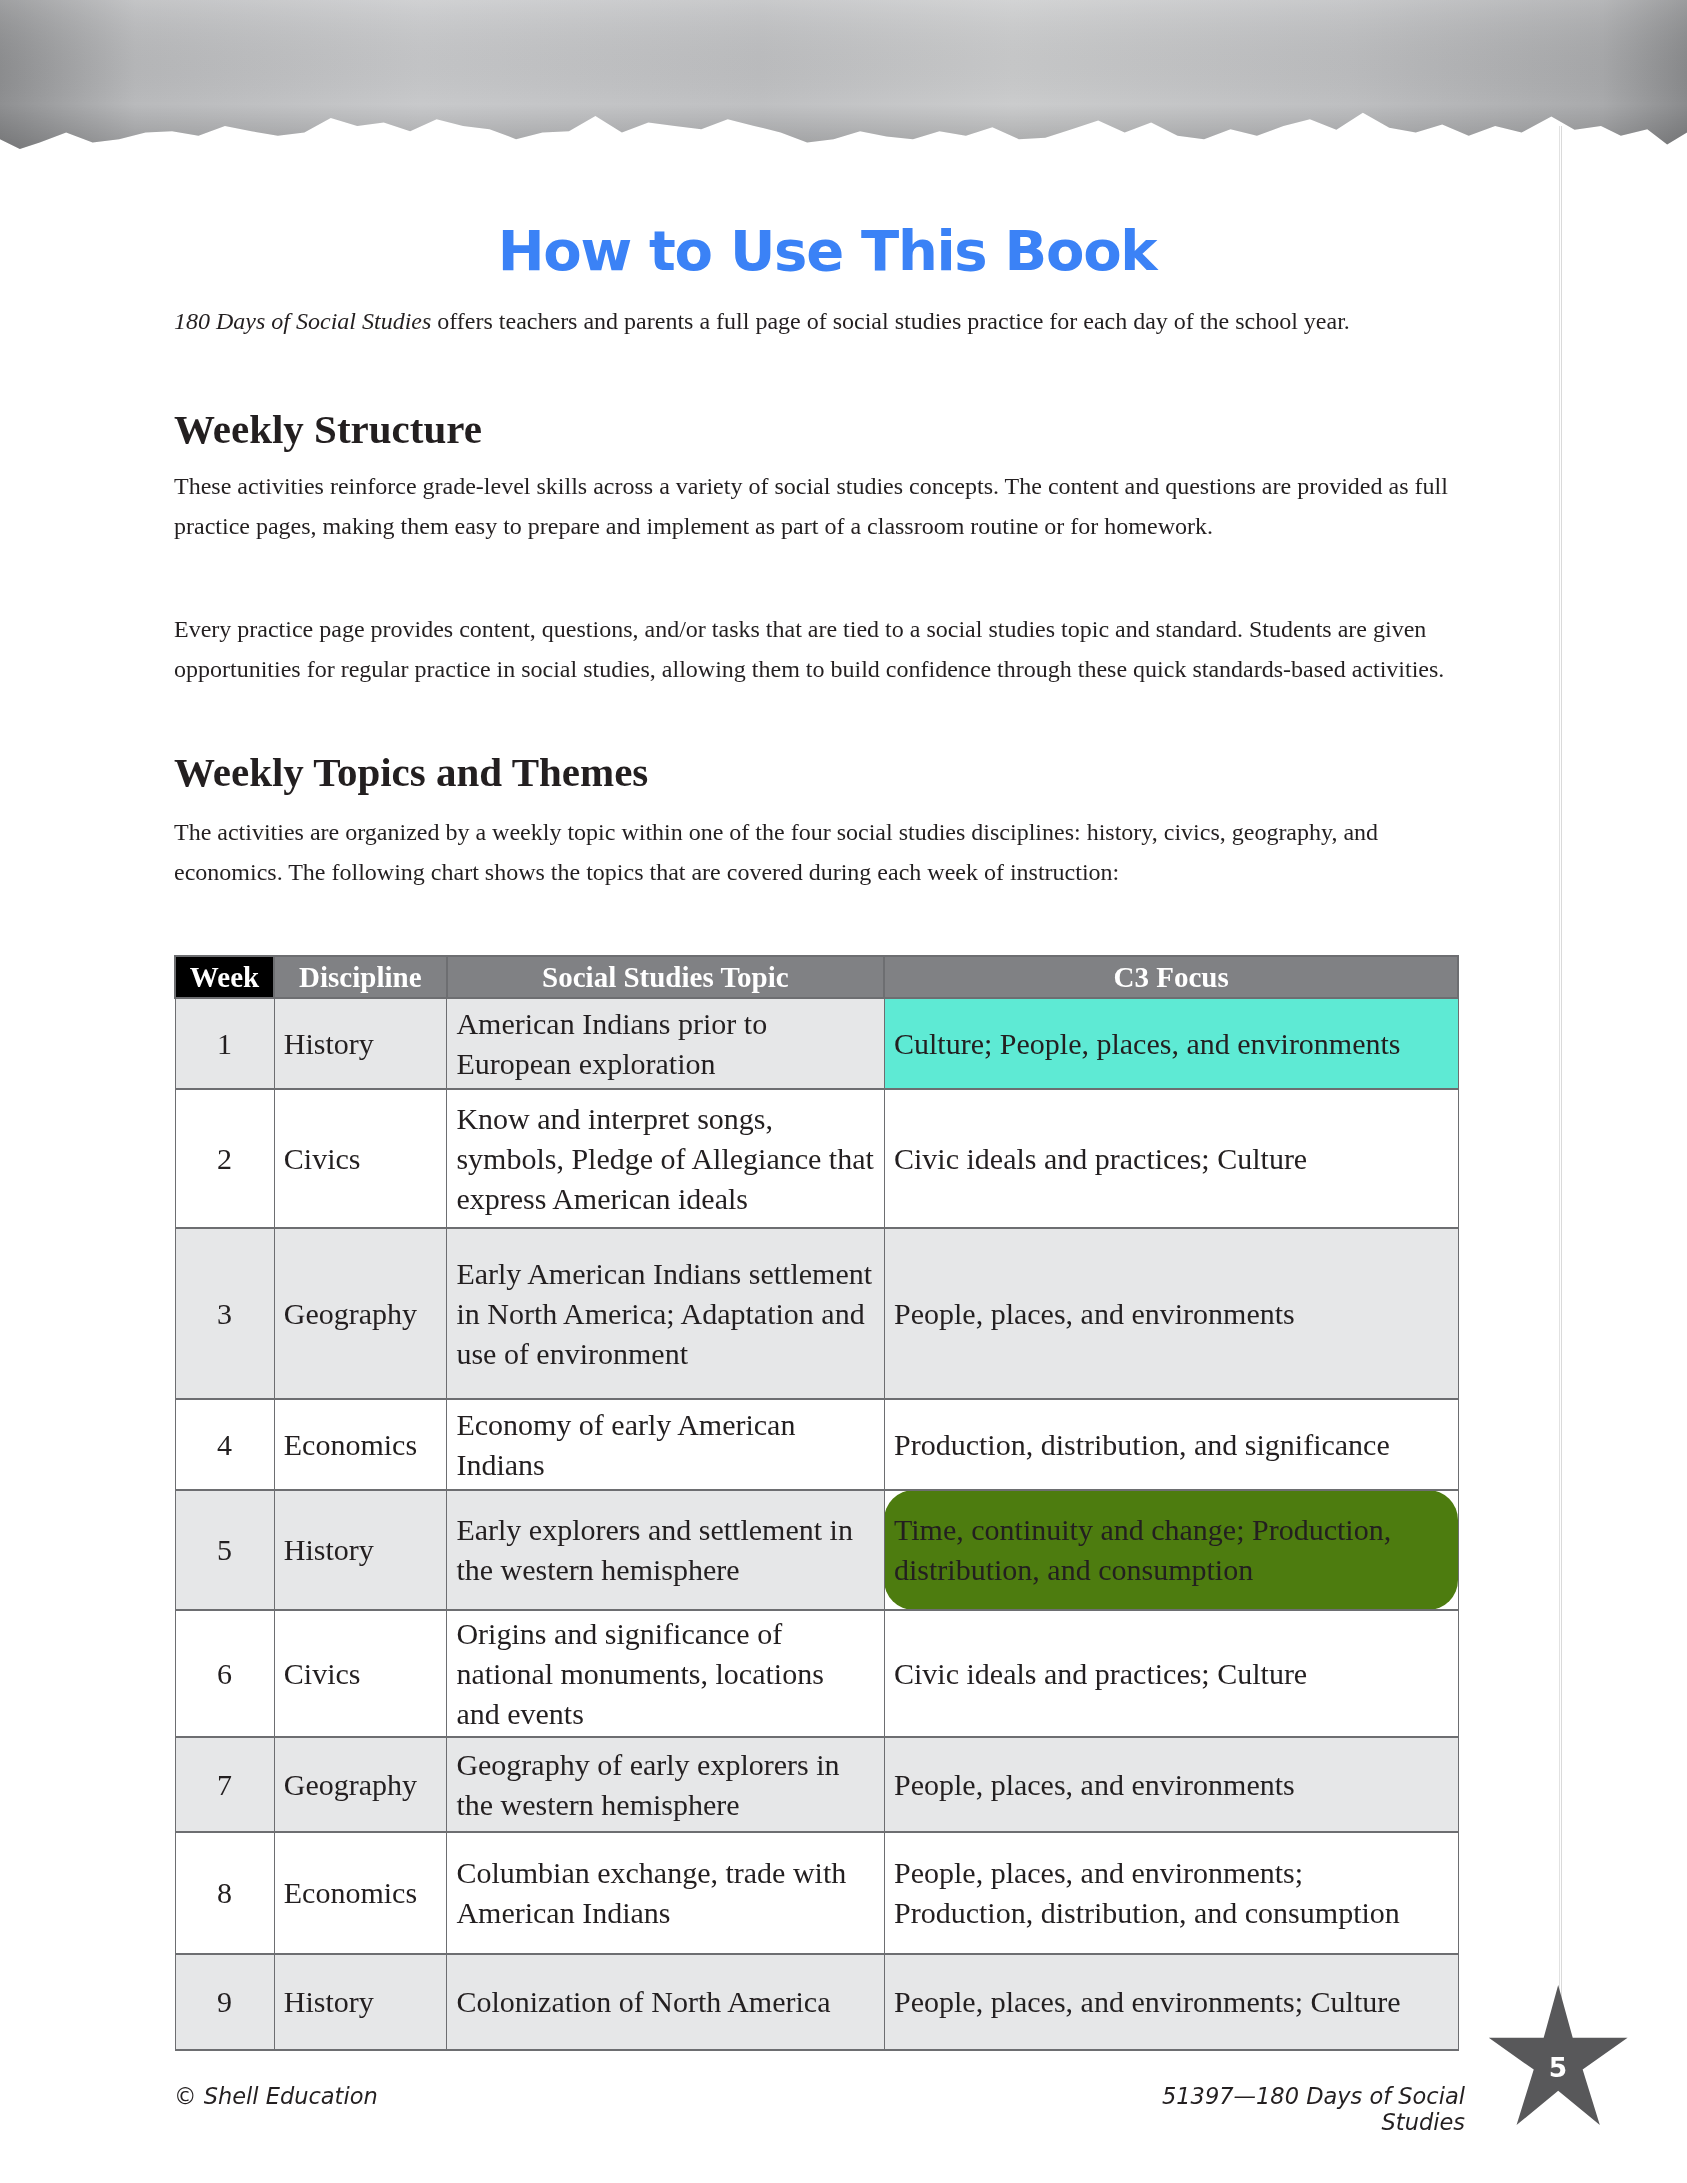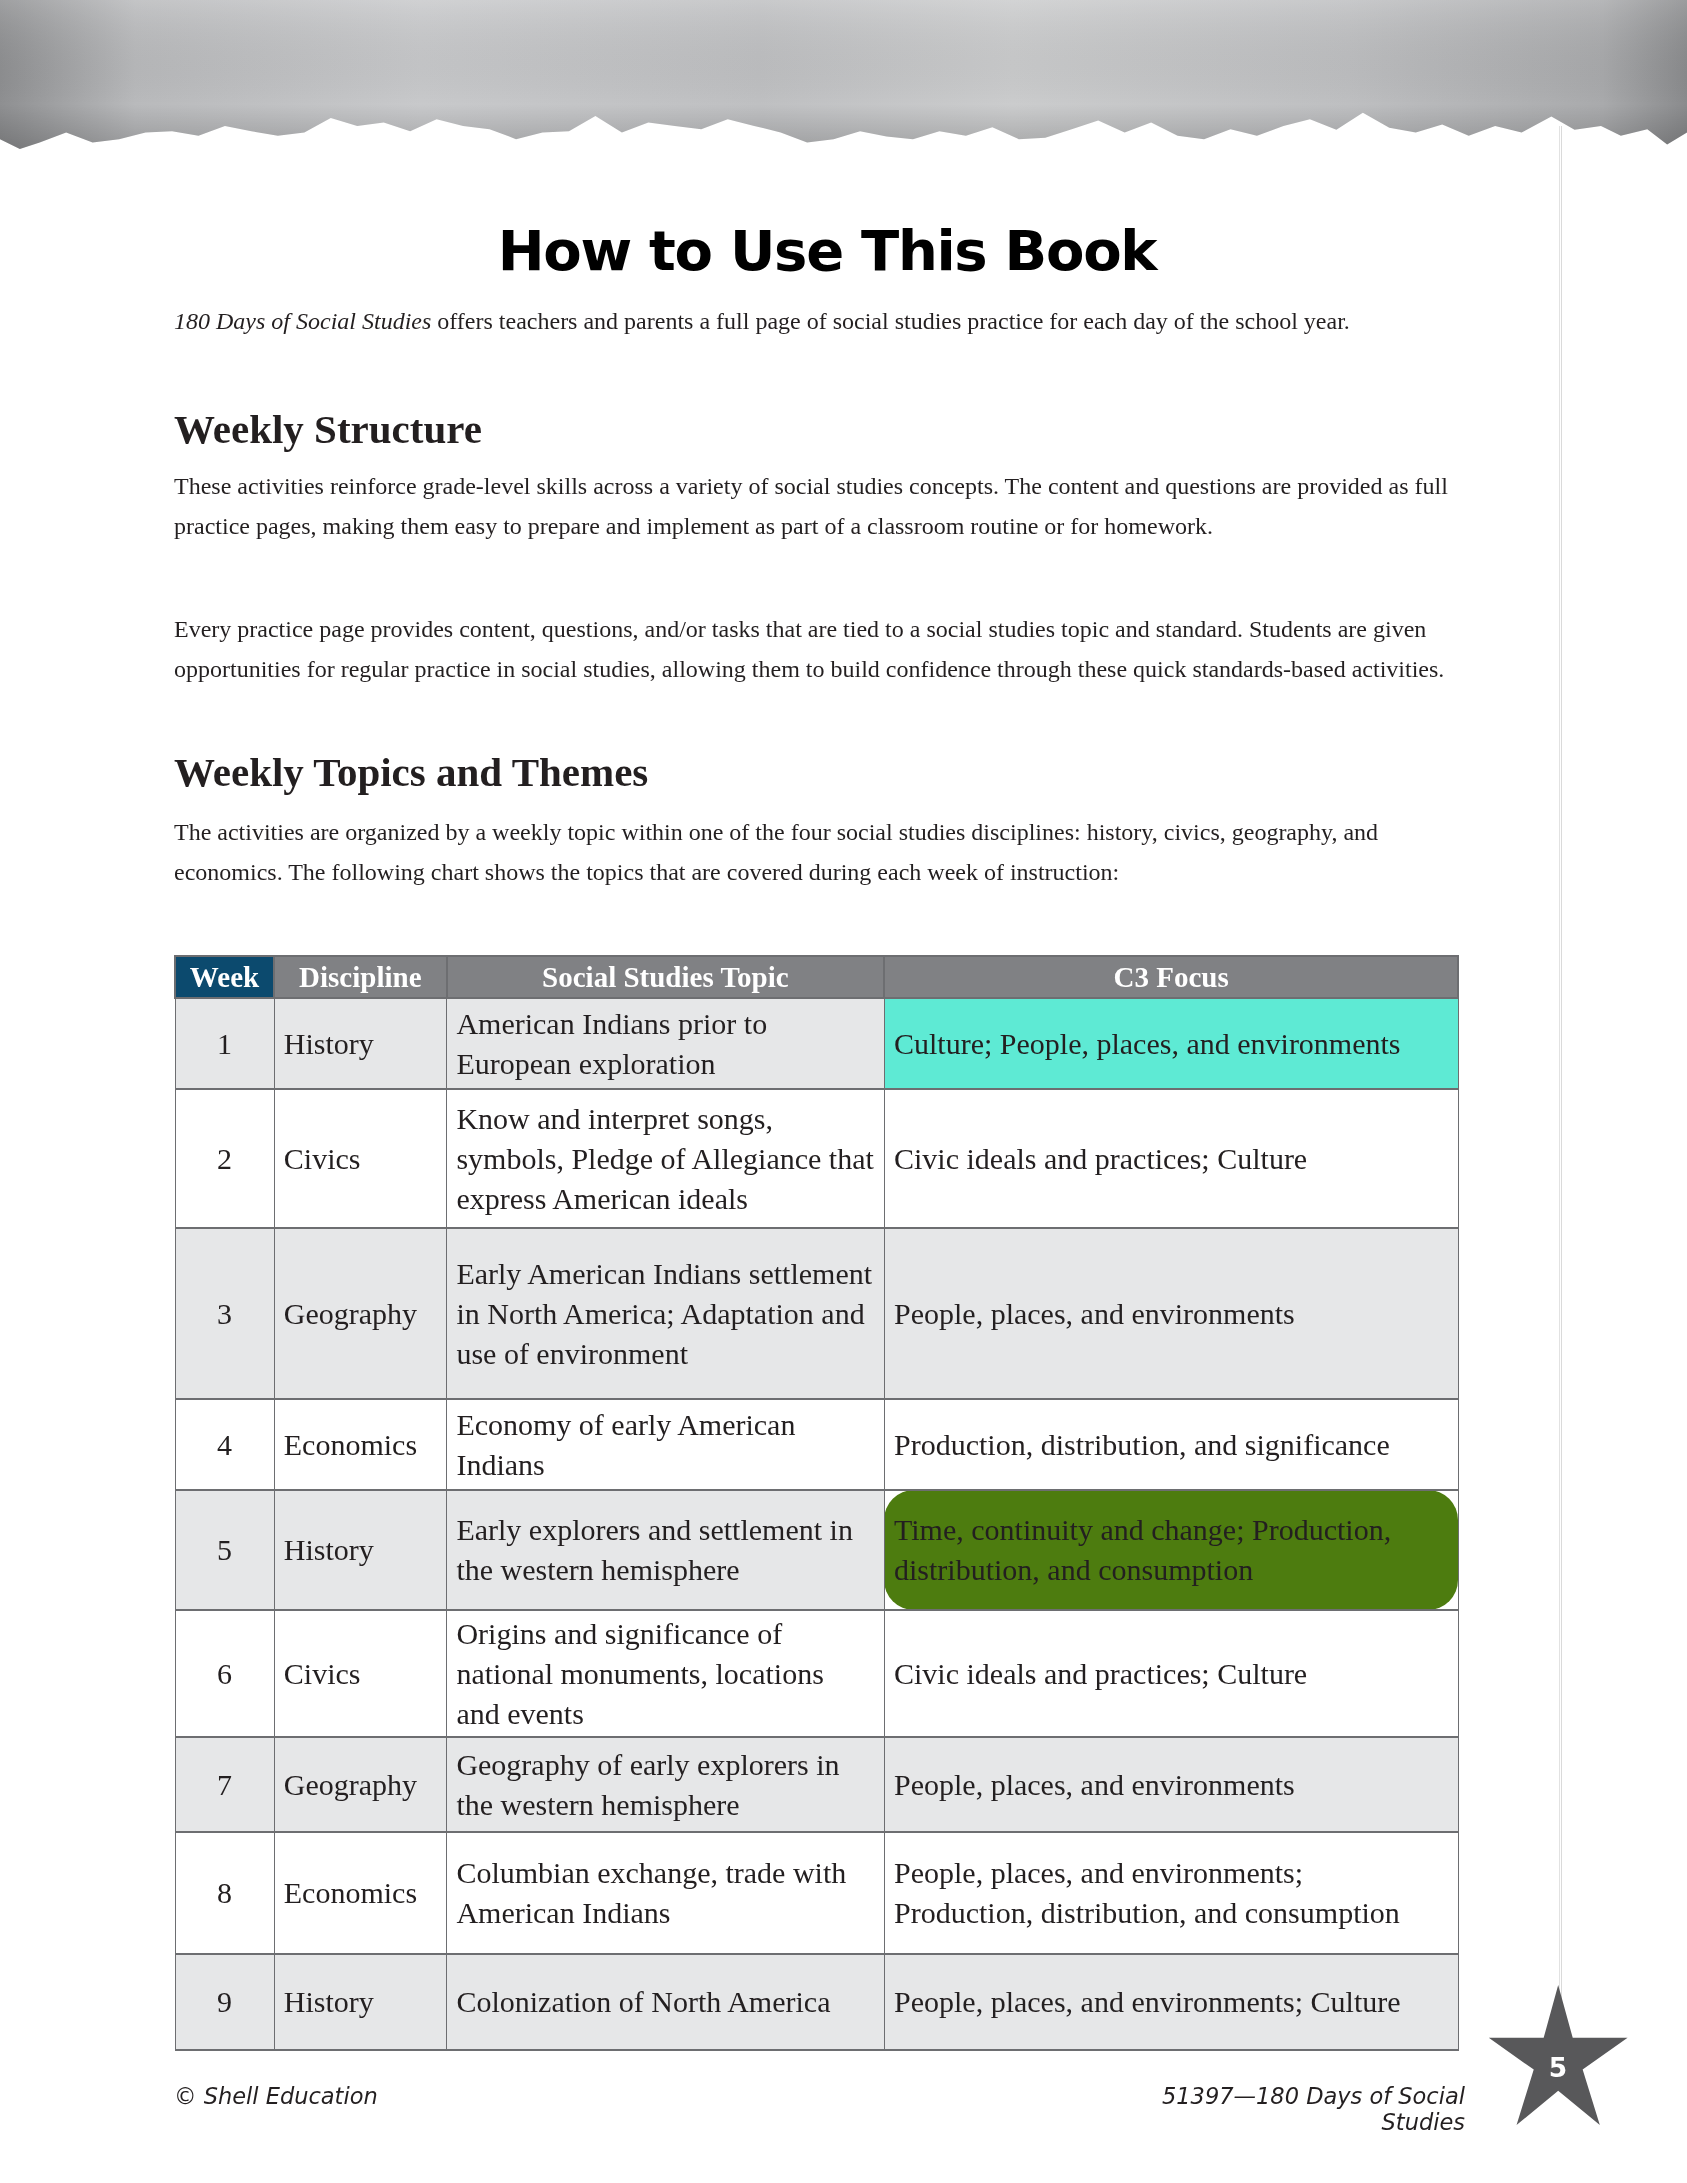--- a/index.html
+++ b/index.html
@@ -13,7 +13,7 @@
     background: linear-gradient(to right, #e2e2e2 0 1.3px, #ffffff 1.3px 2px, #dadada 2px 3.3px, transparent 3.3px); }
   .title { position: absolute; left: 0; width: 1654px; top: 218px; text-align: center;
     font-family: "DejaVu Sans", "Liberation Sans", sans-serif; font-weight: bold; font-size: 56px;
-    letter-spacing: -1.3px; color: #000000; margin: 0; }
+    letter-spacing: -1.3px; color: #3b82f6; margin: 0; }
   .content { position: absolute; left: 174px; width: 1290px; font-size: 24px; line-height: 40px; }
   .content p { margin: 0; }
   .content em { font-style: italic; }

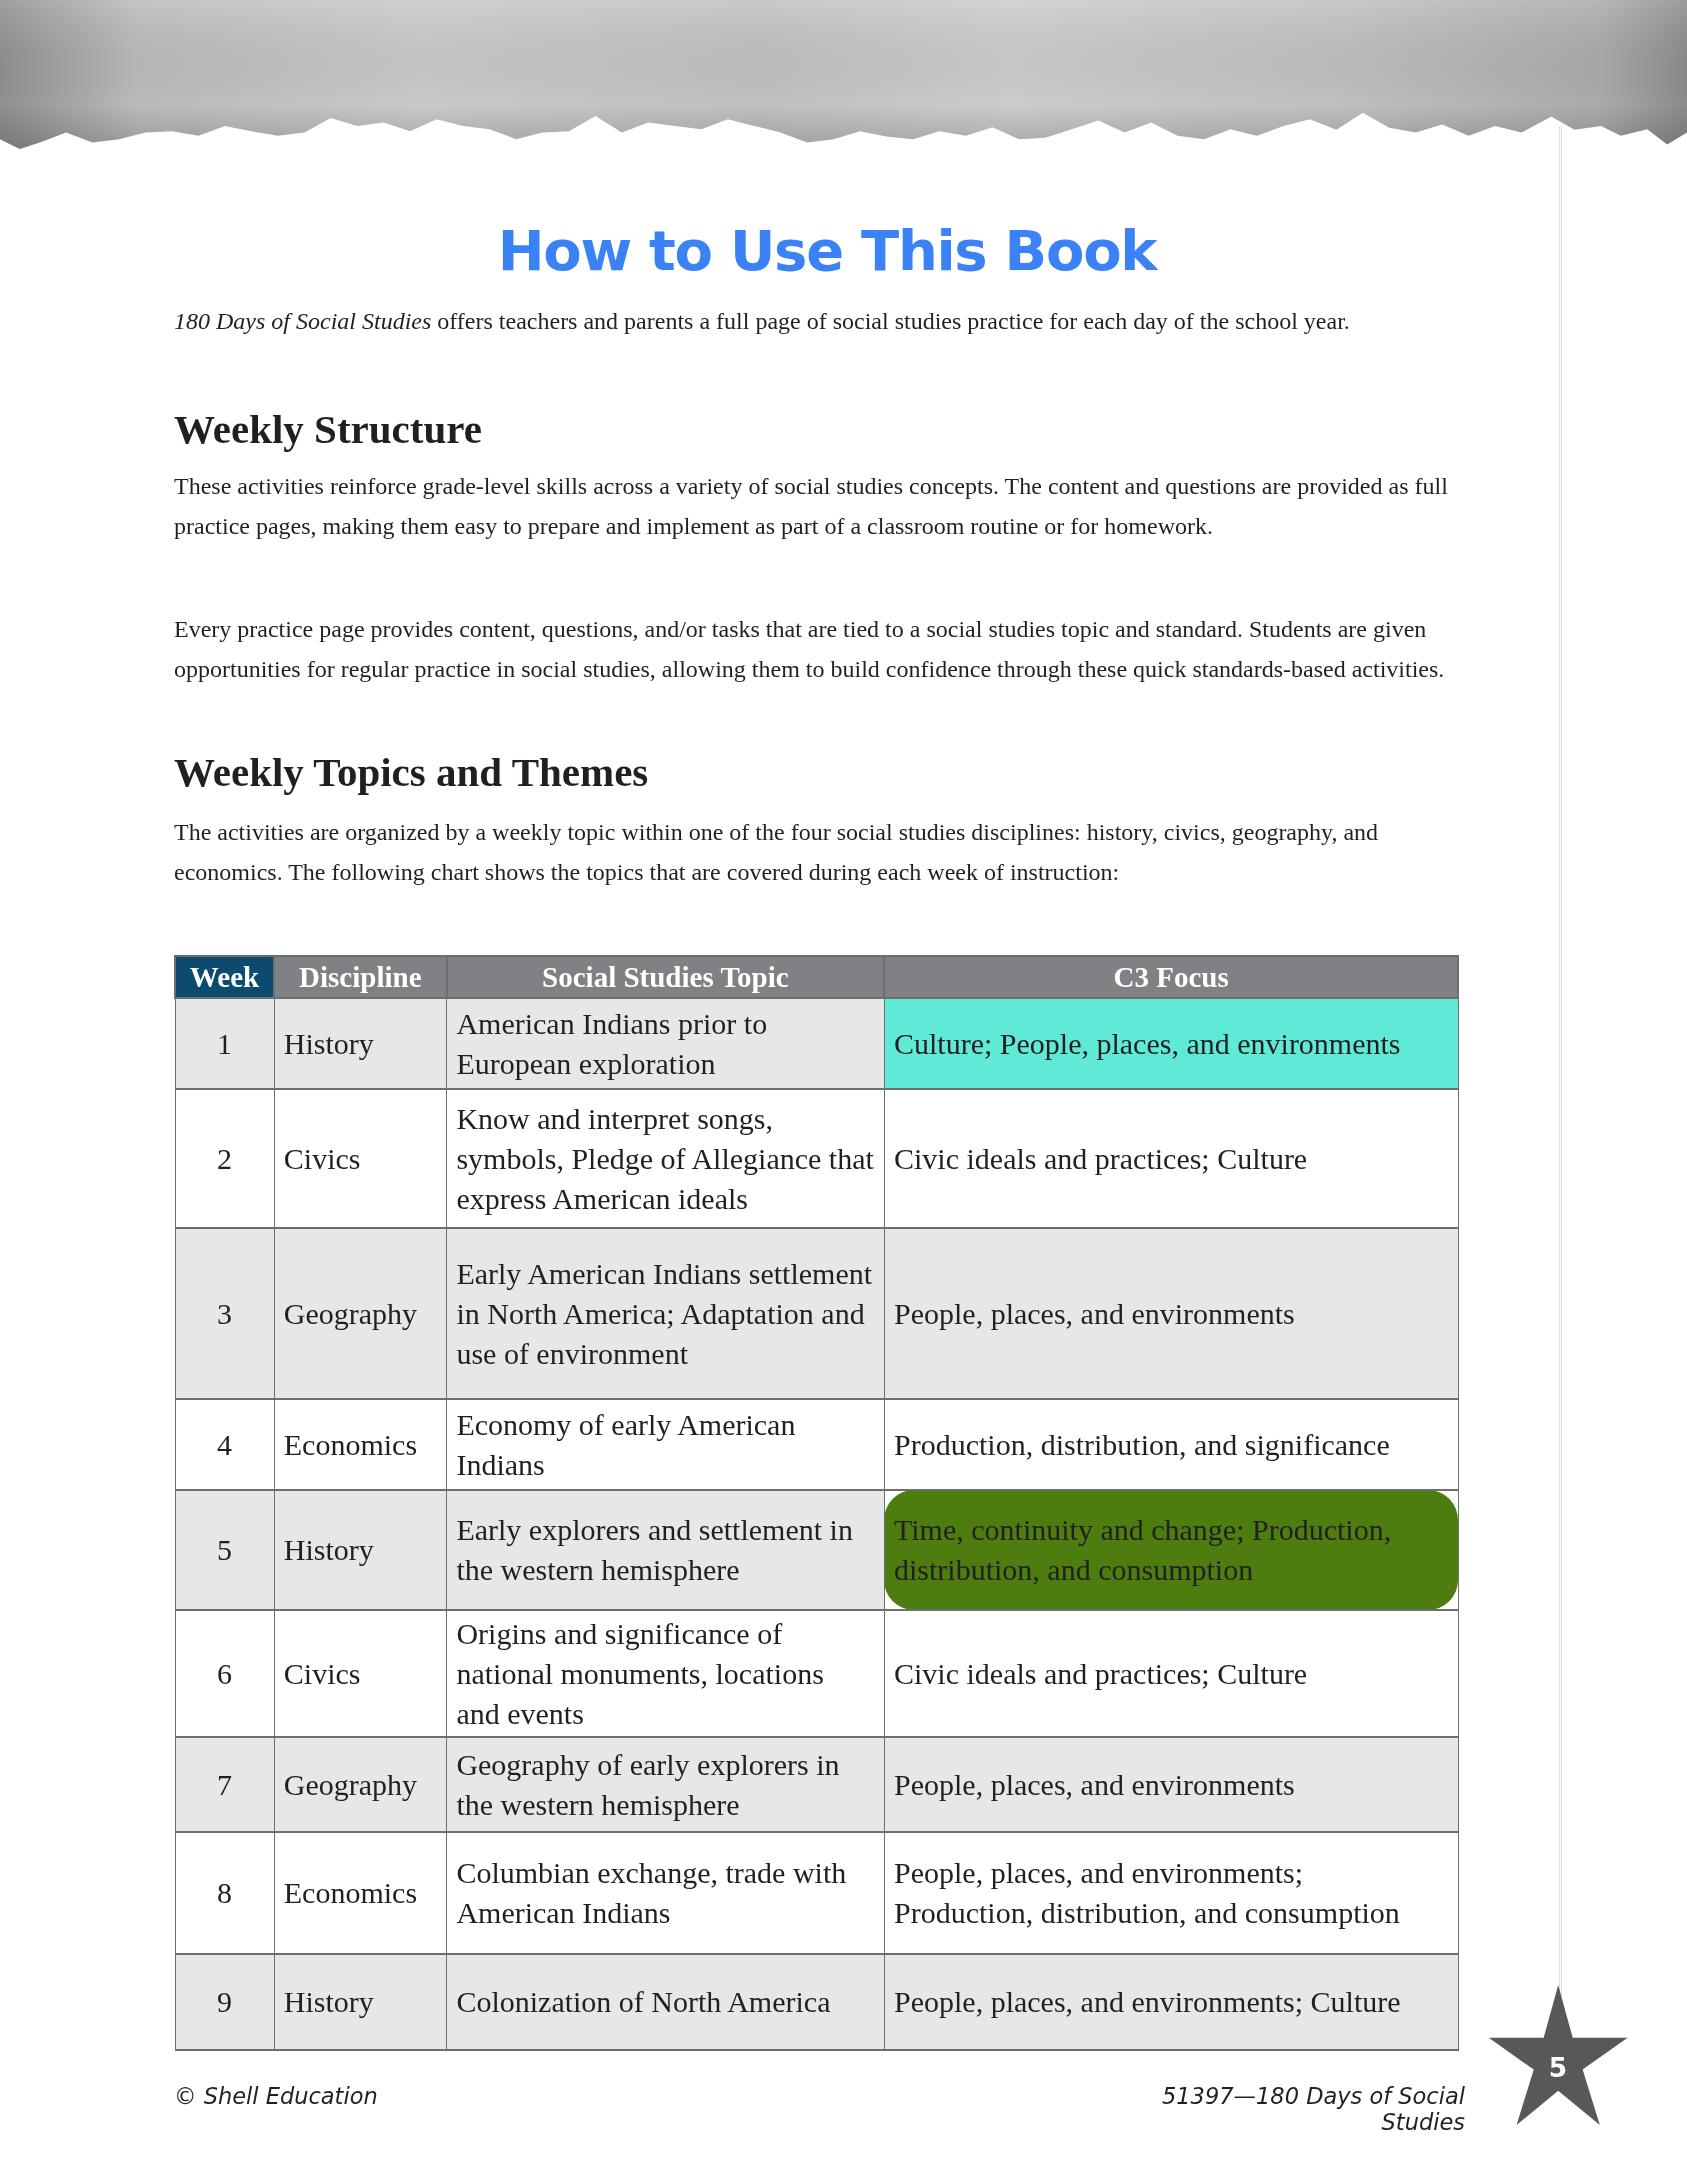--- a/index.html
+++ b/index.html
@@ -87,7 +87,7 @@
 <table class="topics">
   <thead>
     <tr>
-      <th style="background: #0c4a6e;">Week</th>
+      <th style="background: #000000;">Week</th>
       <th style="background: rgb(128, 129, 132);">Discipline</th>
       <th style="background: rgb(128, 129, 132);">Social Studies Topic</th>
       <th style="background: rgb(128, 129, 132);">C3 Focus</th>

